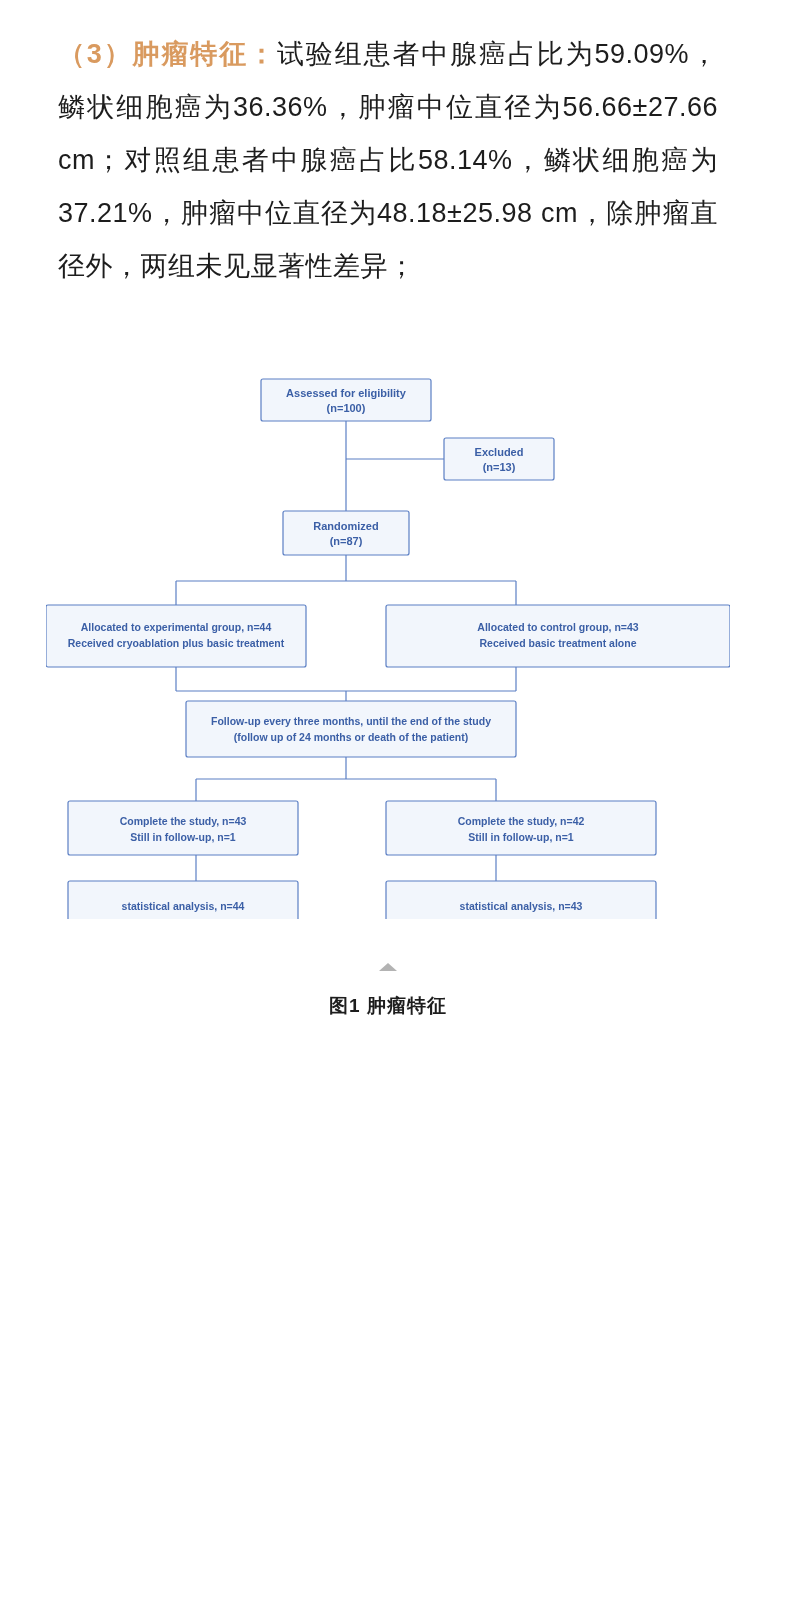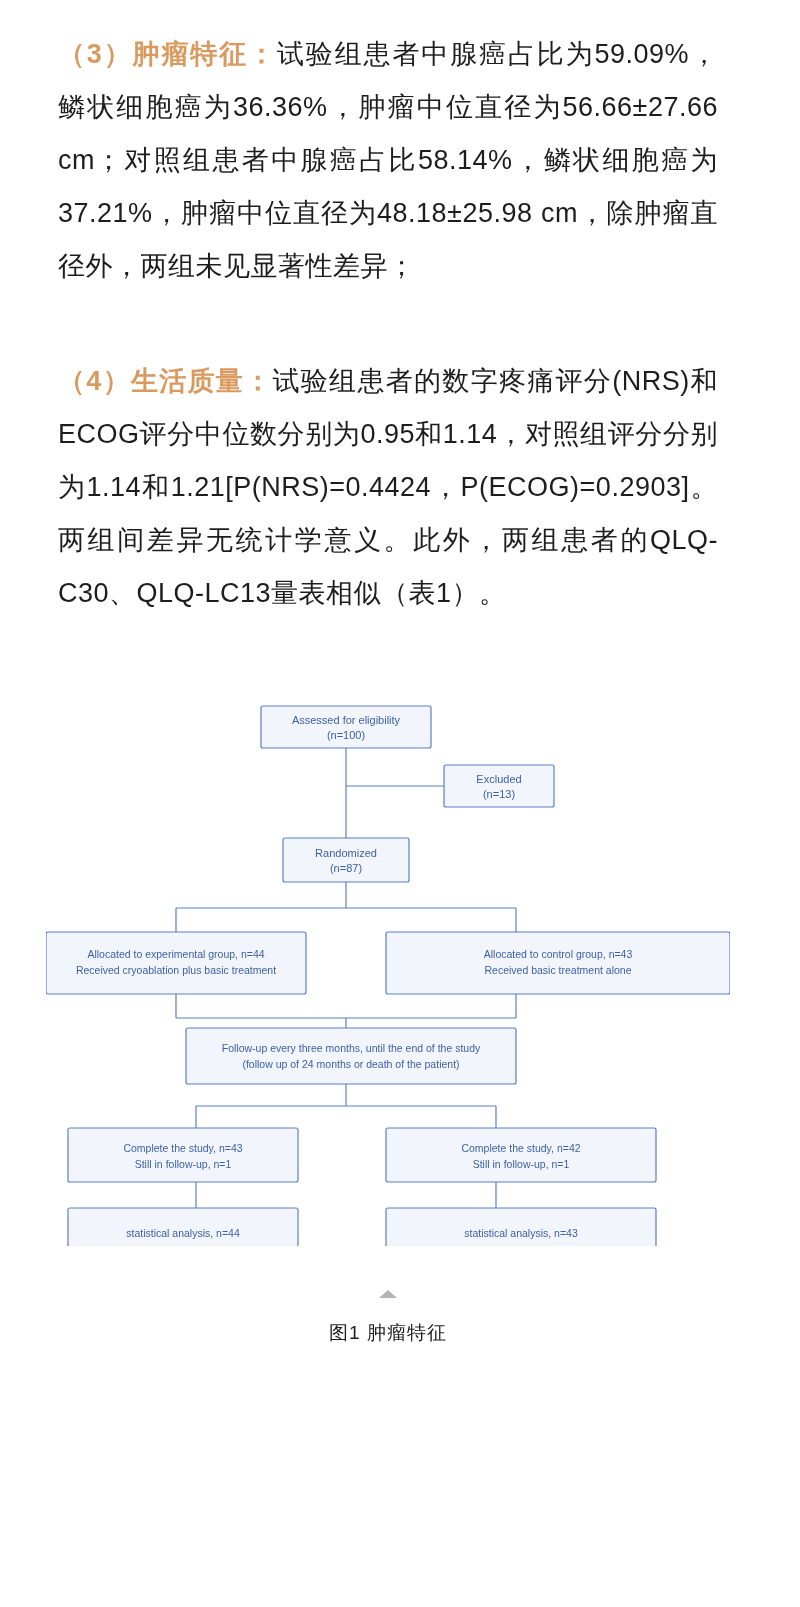--- a/index.html
+++ b/index.html
@@ -85,9 +85,6 @@
     <span class="lead">（3）肿瘤特征：</span><span>试验组患者中腺癌占比为59.09%，鳞状细胞癌为36.36%，肿瘤中位直径为56.66±27.66 cm；对照组患者中腺癌占比58.14%，鳞状细胞癌为37.21%，肿瘤中位直径为48.18±25.98 cm，除肿瘤直径外，两组未见显著性差异；</span>
   </p>
 
-  <p class="para p2">
-    <span class="lead">（4）生活质量：</span><span>试验组患者的数字疼痛评分(NRS)和ECOG评分中位数分别为0.95和1.14，对照组评分分别为1.14和1.21[P(NRS)=0.4424，P(ECOG)=0.2903]。两组间差异无统计学意义。此外，两组患者的QLQ-C30、QLQ-LC13量表相似（表1）。</span>
-  </p>
 
   <div class="figure">
     <div class="flow-wrap">

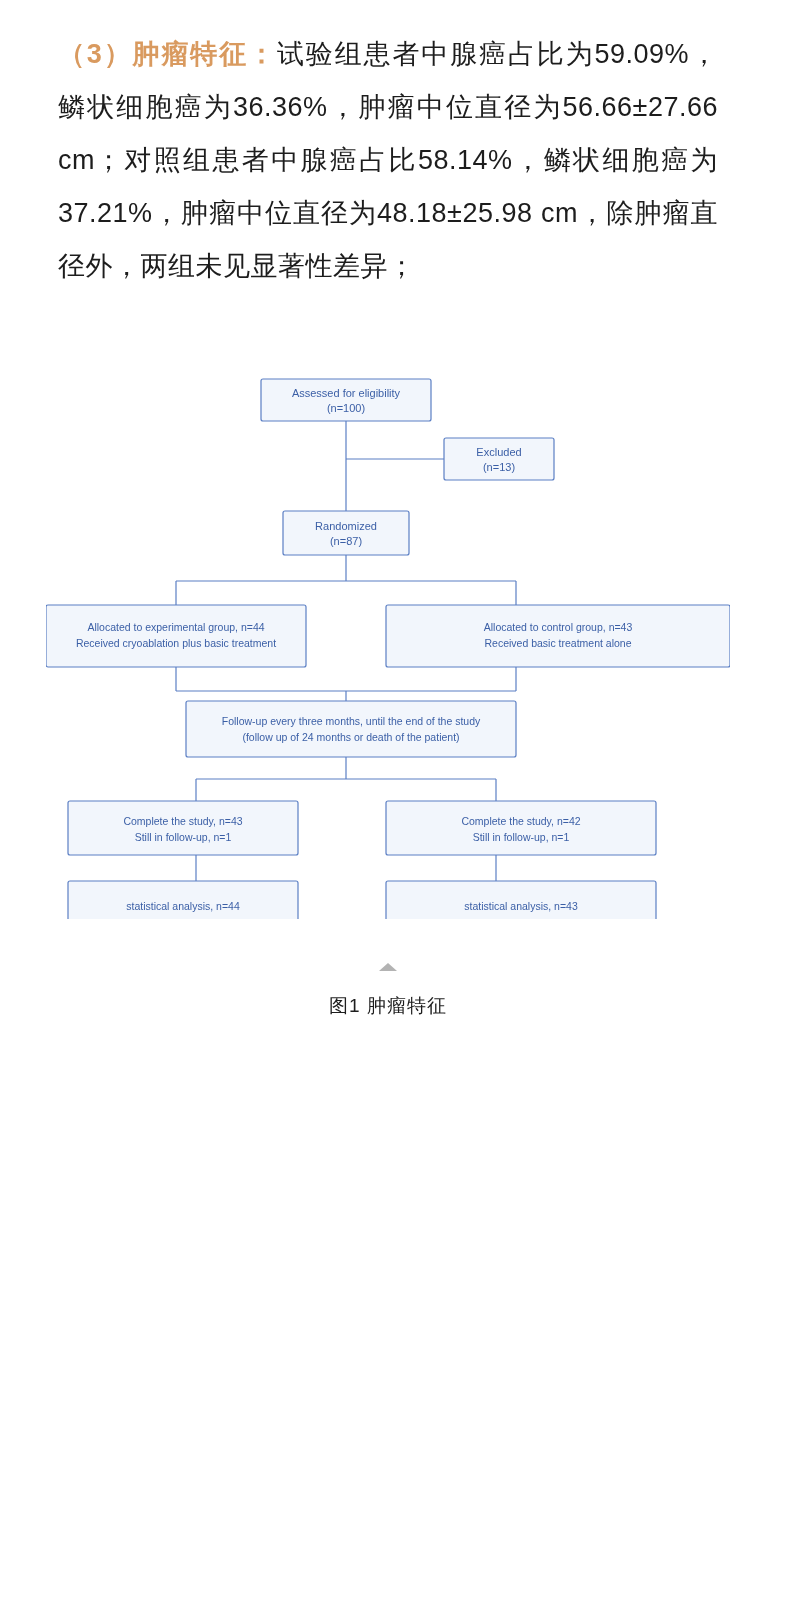--- a/index.html
+++ b/index.html
@@ -41,6 +41,7 @@
     display: flex;
     flex-direction: column;
     align-items: center;
+    font-weight: bold;
   }
   .flow-wrap {
     width: 684px;

